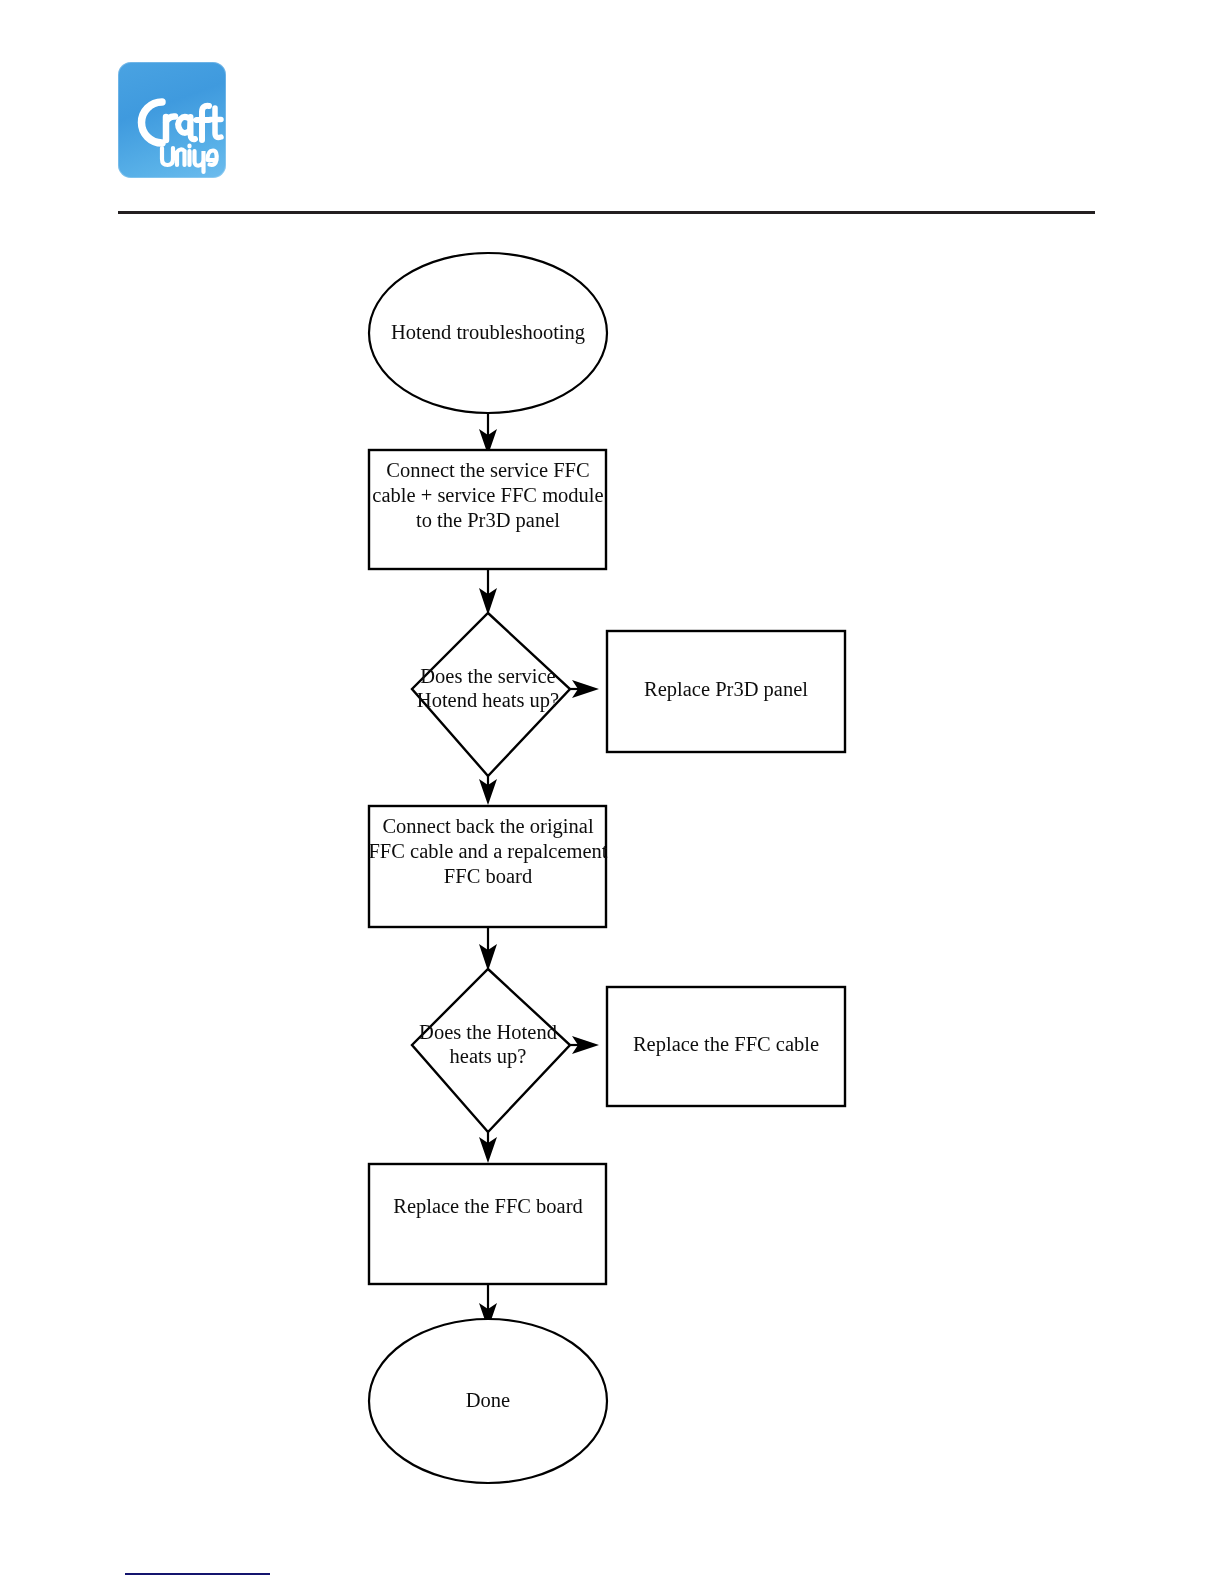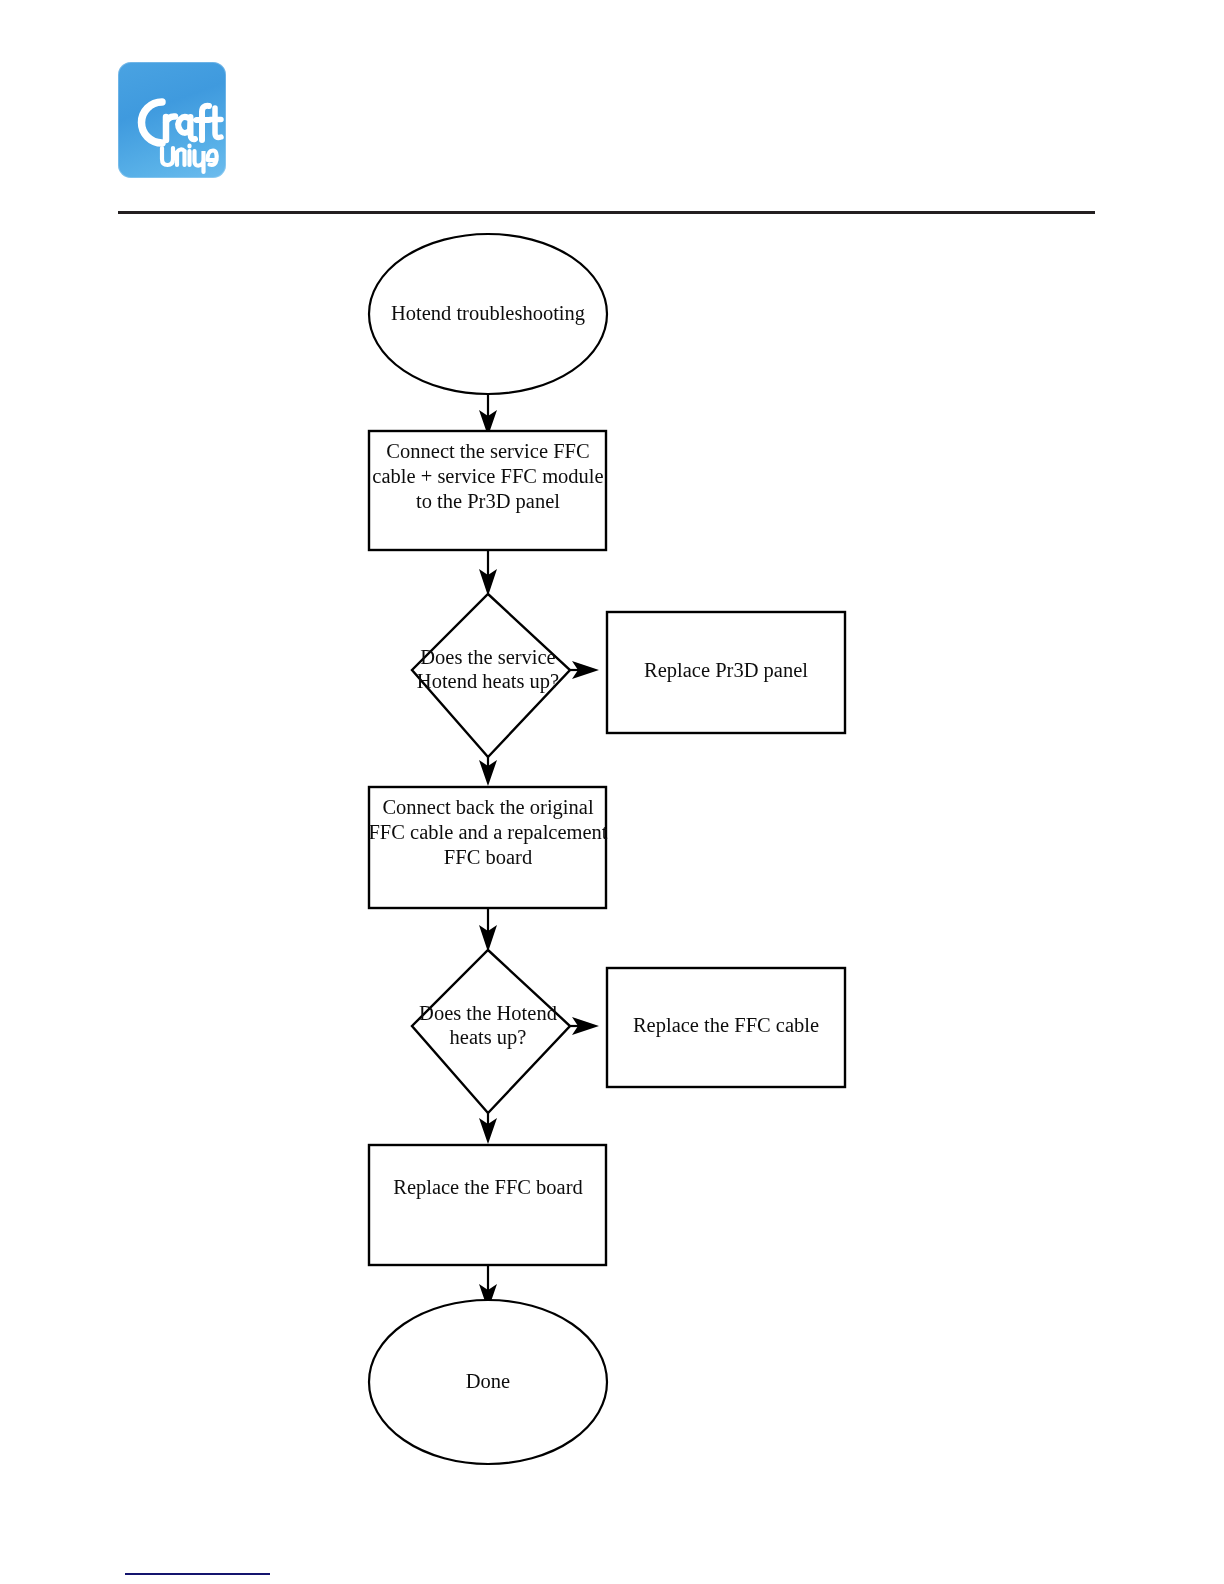--- a/index.html
+++ b/index.html
@@ -50,7 +50,7 @@
   #flowchart-canvas {
     position: absolute;
     left: 0;
-    top: 212px;
+    top: 231px;
     width: 992px;
     height: 1310px;
   }

